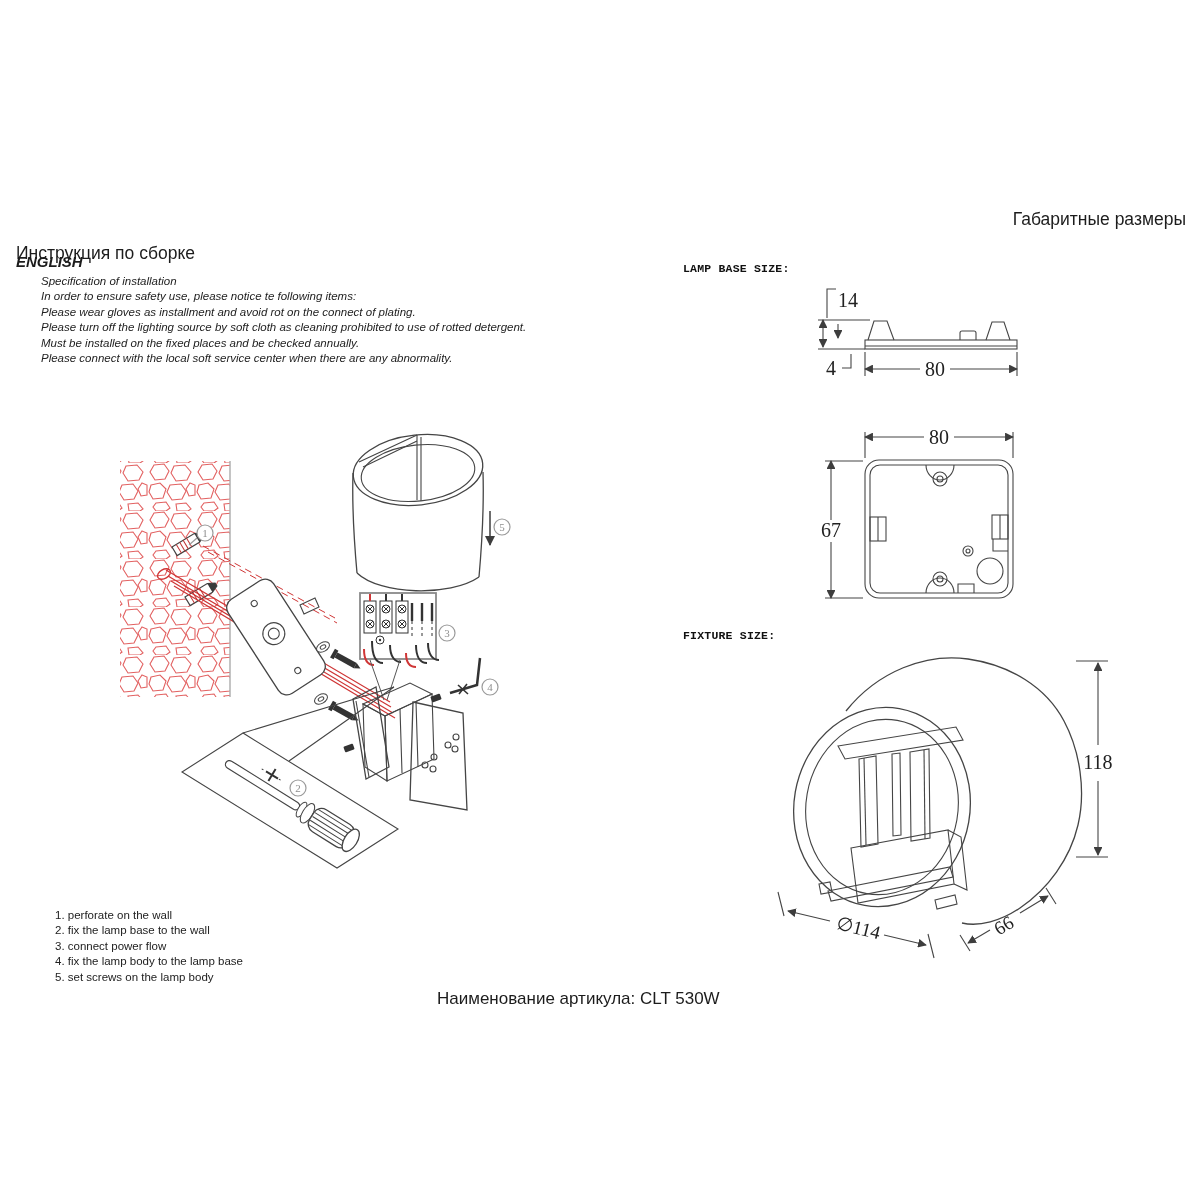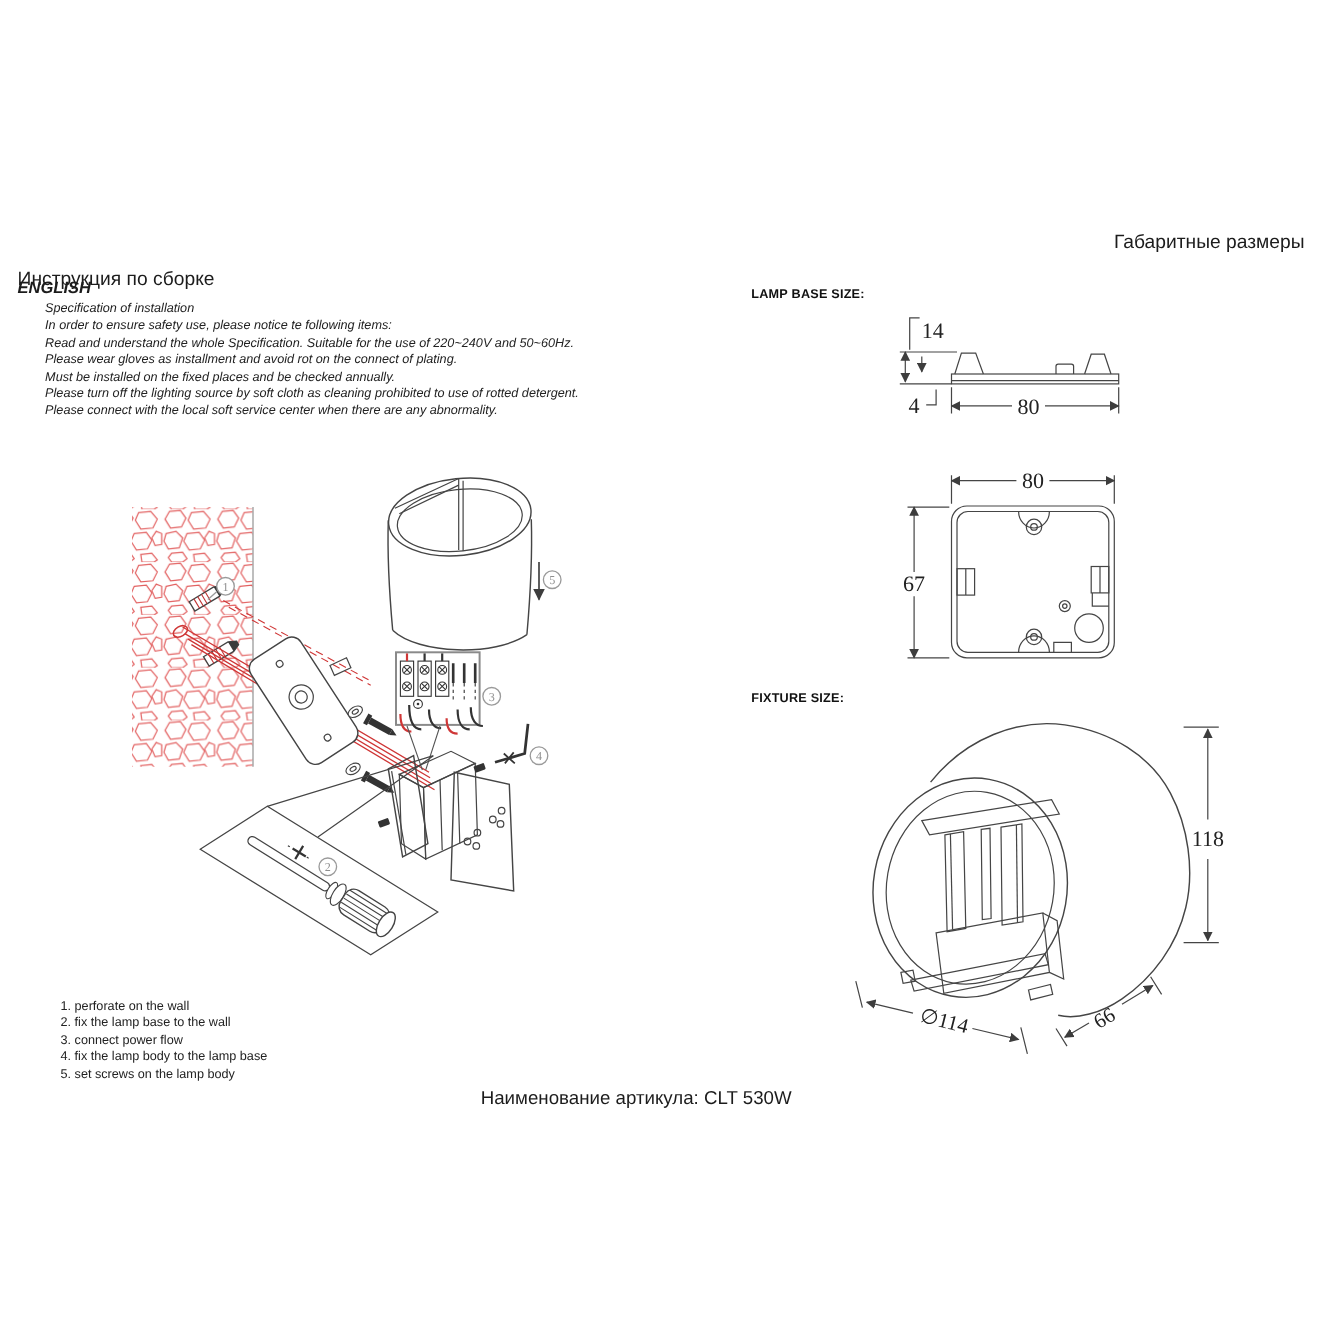--- a/index.html
+++ b/index.html
@@ -9,7 +9,7 @@
   .title{font-size:17.5px;white-space:nowrap;}
   .eng-head{font-size:15px;font-weight:bold;margin:0 0 4px 0;}
   .txt-ln{font-size:11.5px;line-height:15.4px;white-space:nowrap;color:#222;margin-left:25px;}
-  .dlabel{font-weight:bold;font-size:11.5px;letter-spacing:.2px;color:#111;white-space:nowrap;}
+  .dlabel{font-weight:bold;font-size:11.5px;letter-spacing:.2px;color:#111;white-space:nowrap;font-family:Liberation Mono, monospace;}
   .article{font-size:17px;white-space:nowrap;margin-top:28px;}
   svg{position:absolute;overflow:visible;}
   svg text{font-family:"Liberation Serif",serif;fill:#222;}

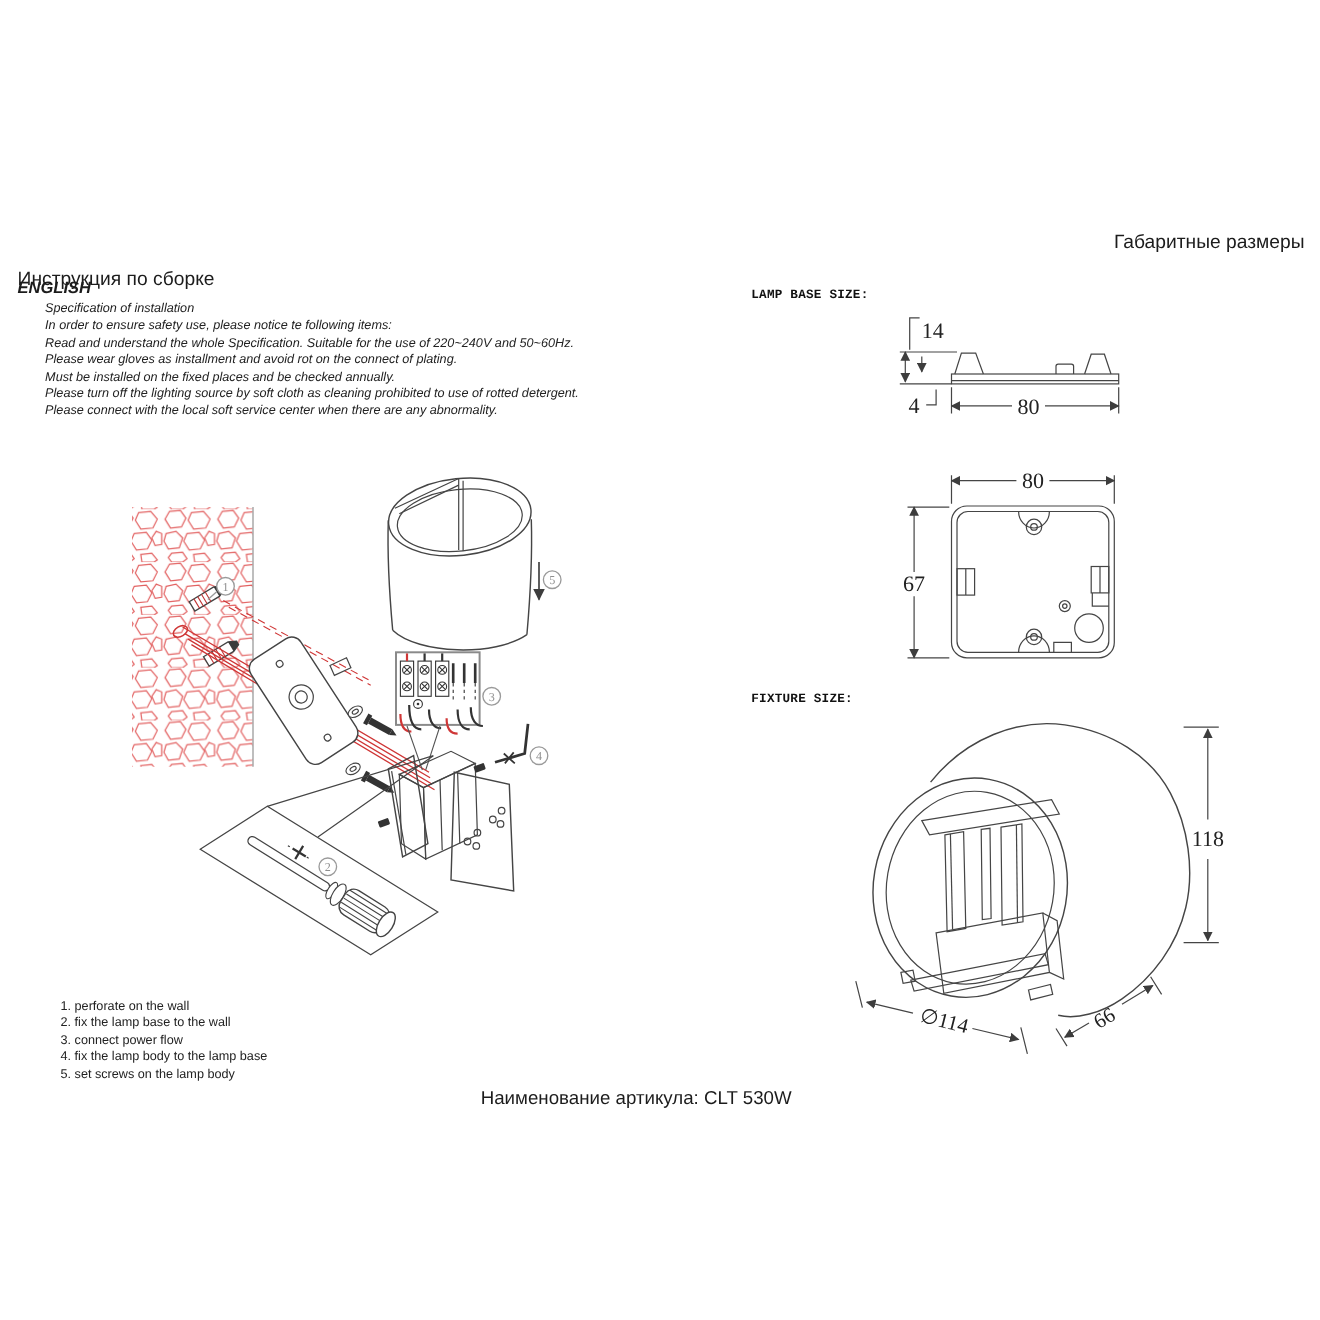--- a/index.html
+++ b/index.html
@@ -30,7 +30,6 @@
   <div class="eng-head">ENGLISH</div>
   <div class="txt-ln">Specification of installation</div>
   <div class="txt-ln">In order to ensure safety use, please notice te following items:</div>
-  <div class="txt-ln">Read and understand the whole Specification. Suitable for the use of 220~240V and 50~60Hz.</div>
   <div class="txt-ln">Please wear gloves as installment and avoid rot on the connect of plating.</div>
   <div class="txt-ln">Must be installed on the fixed places and be checked annually.</div>
   <div class="txt-ln">Please turn off the lighting source by soft cloth as cleaning prohibited to use of rotted detergent.</div>

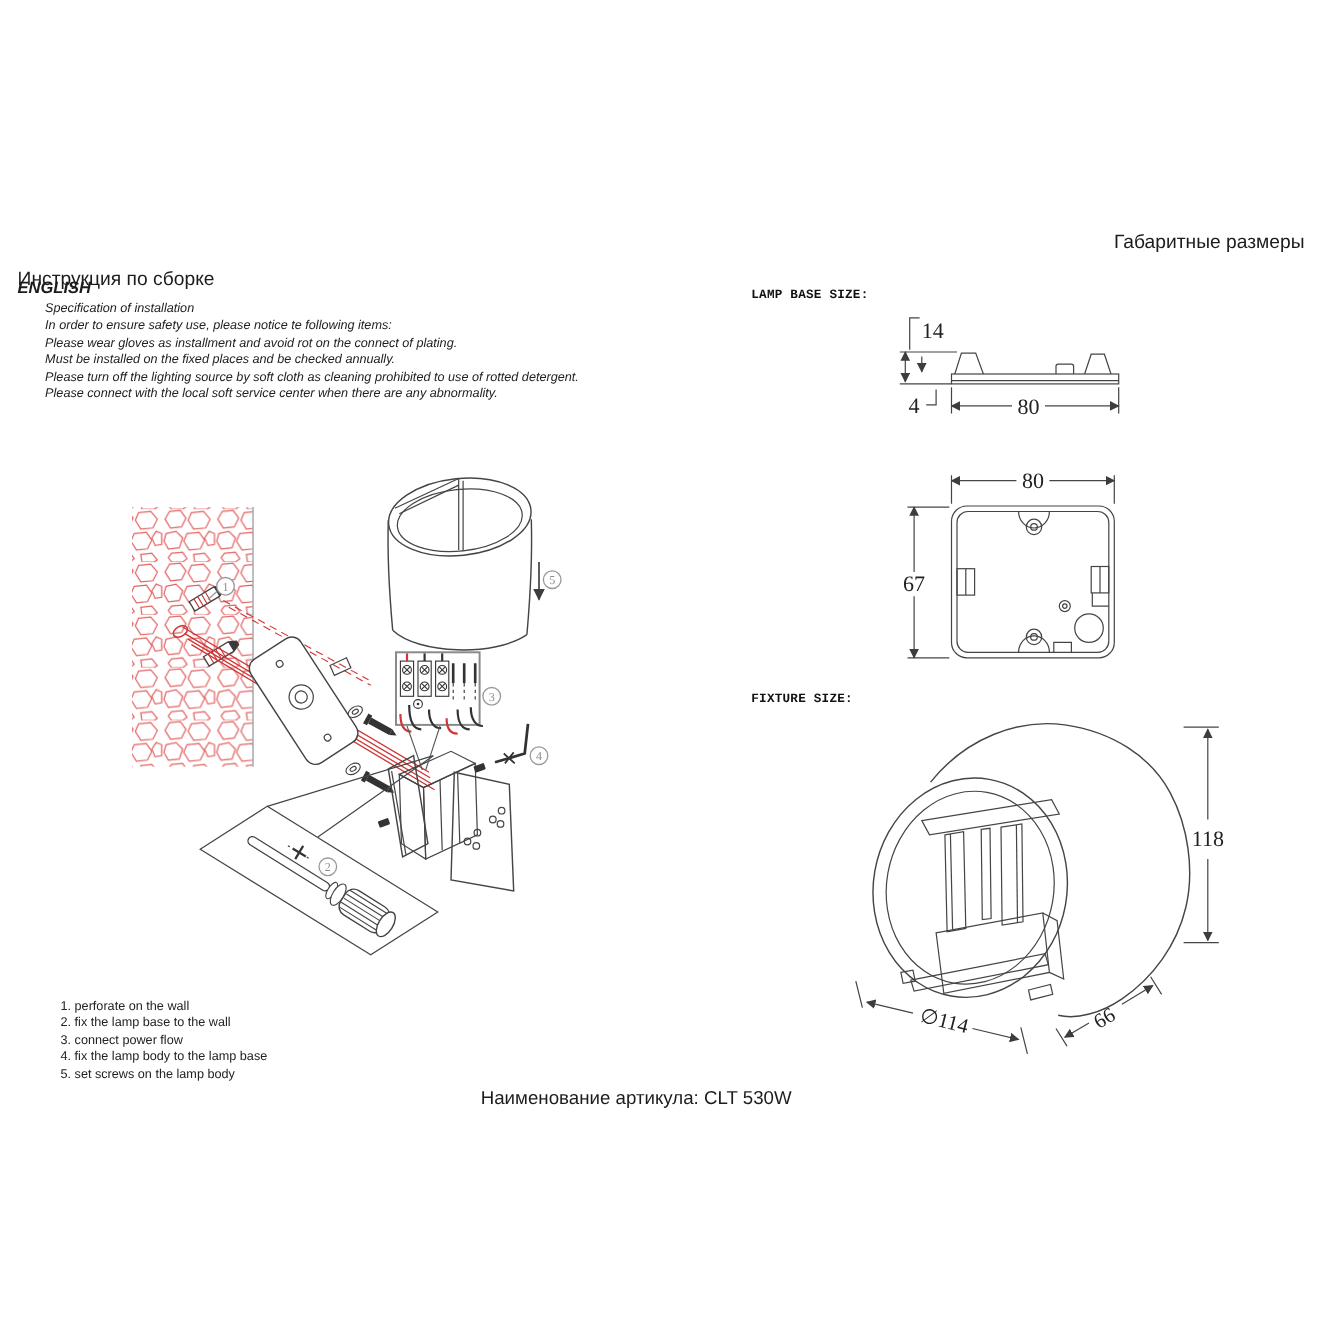--- a/index.html
+++ b/index.html
@@ -31,8 +31,8 @@
   <div class="txt-ln">Specification of installation</div>
   <div class="txt-ln">In order to ensure safety use, please notice te following items:</div>
   <div class="txt-ln">Please wear gloves as installment and avoid rot on the connect of plating.</div>
+  <div class="txt-ln">Please turn off the lighting source by soft cloth as cleaning prohibited to use of rotted detergent.</div>
   <div class="txt-ln">Must be installed on the fixed places and be checked annually.</div>
-  <div class="txt-ln">Please turn off the lighting source by soft cloth as cleaning prohibited to use of rotted detergent.</div>
   <div class="txt-ln">Please connect with the local soft service center when there are any abnormality.</div>
 </div>
 

